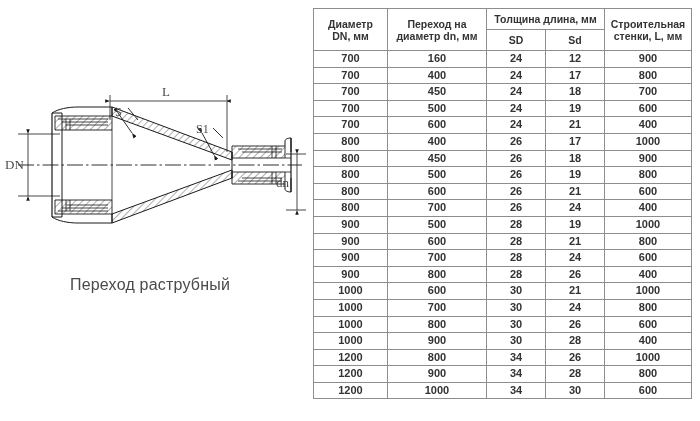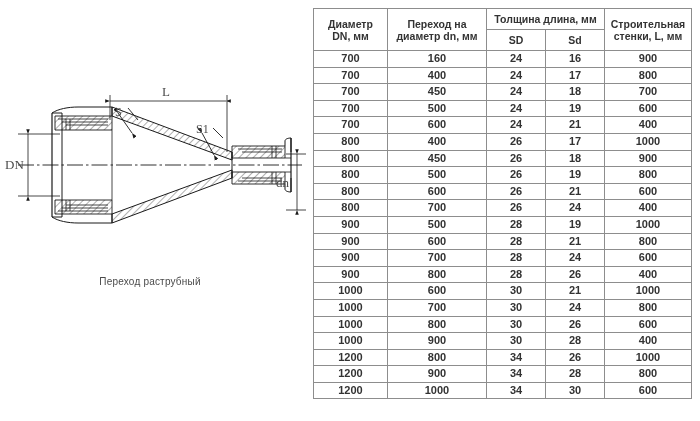--- a/index.html
+++ b/index.html
@@ -231,7 +231,7 @@
           <td>700</td>
           <td>160</td>
           <td>24</td>
-          <td>16</td>
+          <td>12</td>
           <td>900</td>
         </tr>
         <tr>

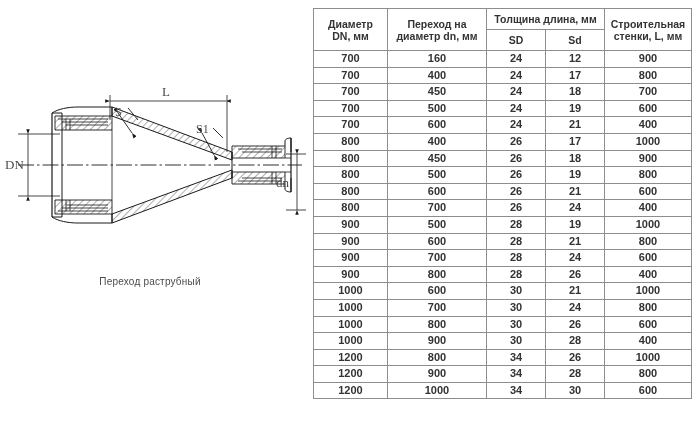--- a/index.html
+++ b/index.html
@@ -34,7 +34,7 @@
     top: 276px;
     width: 300px;
     text-align: center;
-    font-size: 10px;
+    font-size: 16px;
     color: #4a4a4a;
     font-family: "Liberation Sans", sans-serif;
     letter-spacing: 0.2px;

